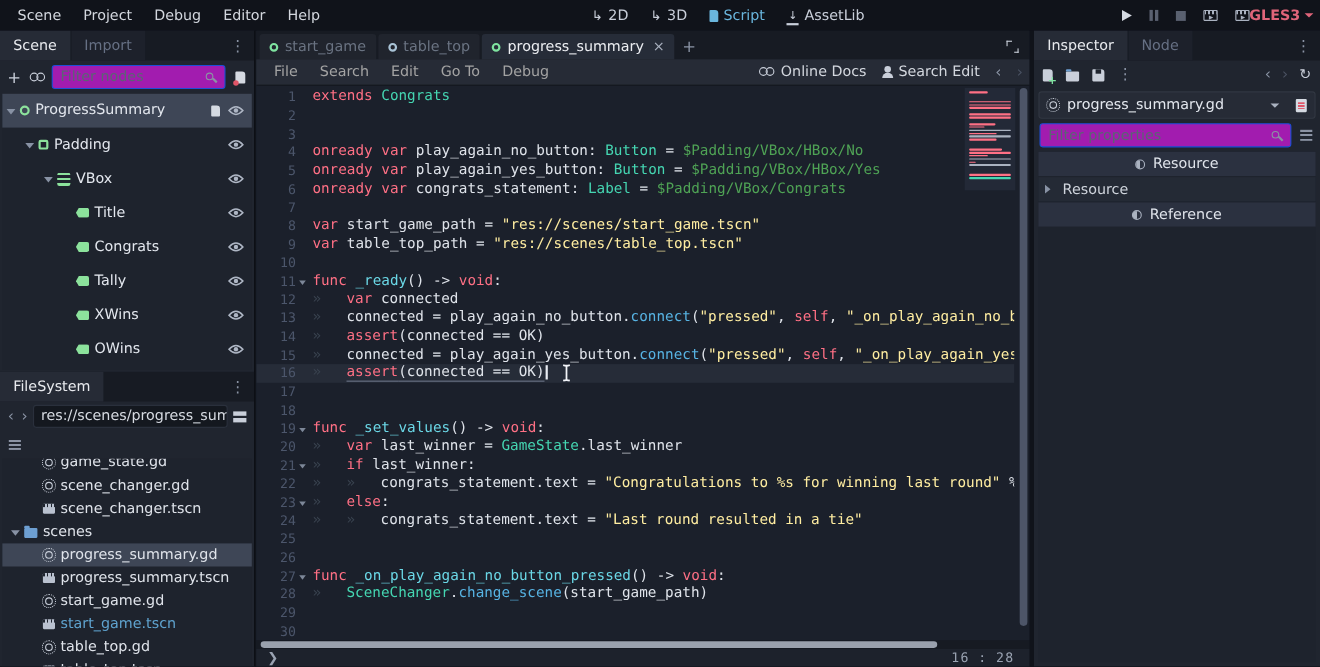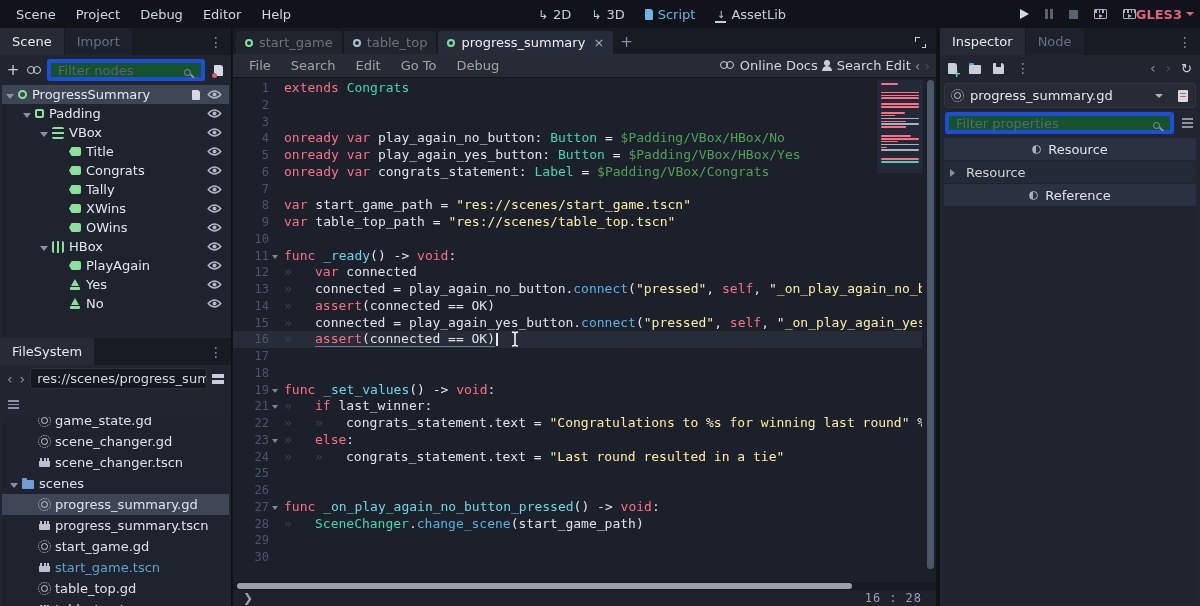--- a/index.html
+++ b/index.html
@@ -39,7 +39,7 @@
   .ptab.active { background:#262b36; color:#e8eaee; }
   .pdots { margin-left:auto; color:#8a93a4; display:flex; align-items:center; padding:0 8px; font-size:14px; }
   .inputwrap { flex:1; position:relative; display:flex; align-items:center;
-    background:#14532d; border:4px solid #1d4ed8; border-radius:3px; height:22px; padding:0 20px 0 7px; color:#5b6474; }
+    background:#a21caf; border:1px solid #1d4ed8; border-radius:3px; height:22px; padding:0 20px 0 7px; color:#5b6474; }
   .inputwrap input { all:unset; width:100%; color:#dfe3ea; font-size:13px; }
   .inputwrap input::placeholder { color:#5b6474; }
   .ic-search { position:absolute; right:10px; top:6px; width:7px; height:7px; border:1.4px solid #8b93a4; border-radius:50%; }

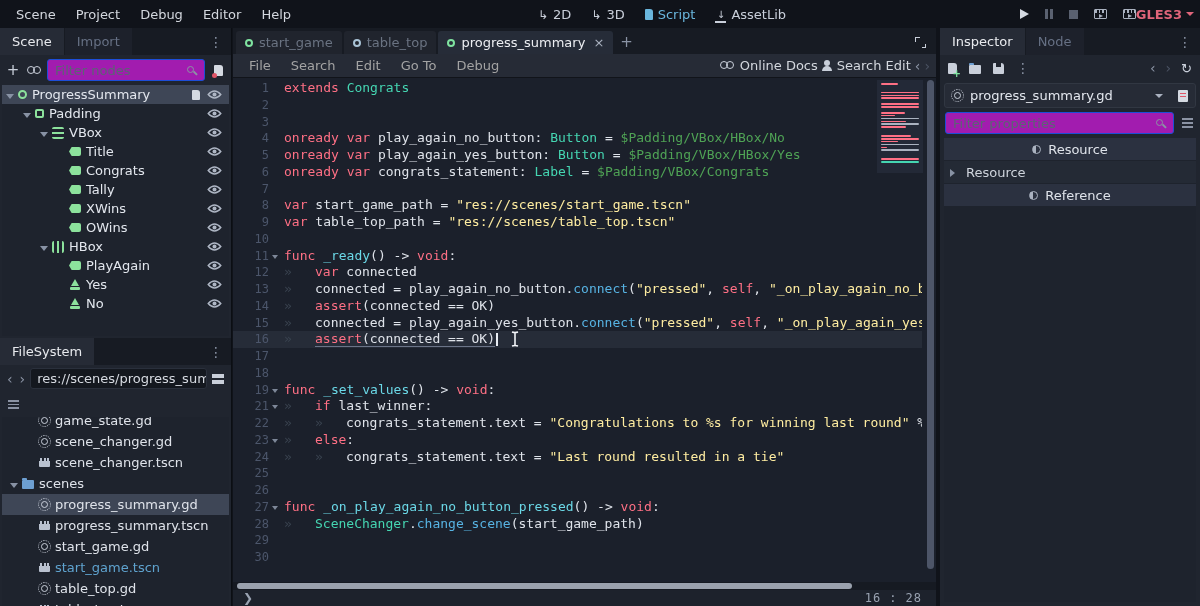--- a/index.html
+++ b/index.html
@@ -116,7 +116,7 @@
   .ic-expand::after { right:0; bottom:0; border-right:1.6px solid #c9cfda; border-bottom:1.6px solid #c9cfda; }
   .smenu { height:24px; background:#262b36; display:flex; align-items:center; padding:0 6px; border-bottom:1px solid #11141a; }
   .smitem { padding:0 10px; color:#a3a3a3; }
-  .smright { margin-left:auto; display:flex; align-items:center; gap:4px; color:#d3d7de; }
+  .smright { margin-left:auto; display:flex; align-items:center; gap:14px; color:#d3d7de; }
   .linkitem { display:flex; align-items:center; gap:5px; }
   .ic-person { position:relative; width:10px; height:11px; }
   .ic-person::before { content:""; position:absolute; top:0; left:2px; width:6px; height:6px; border-radius:50%; background:#c9cfda; }

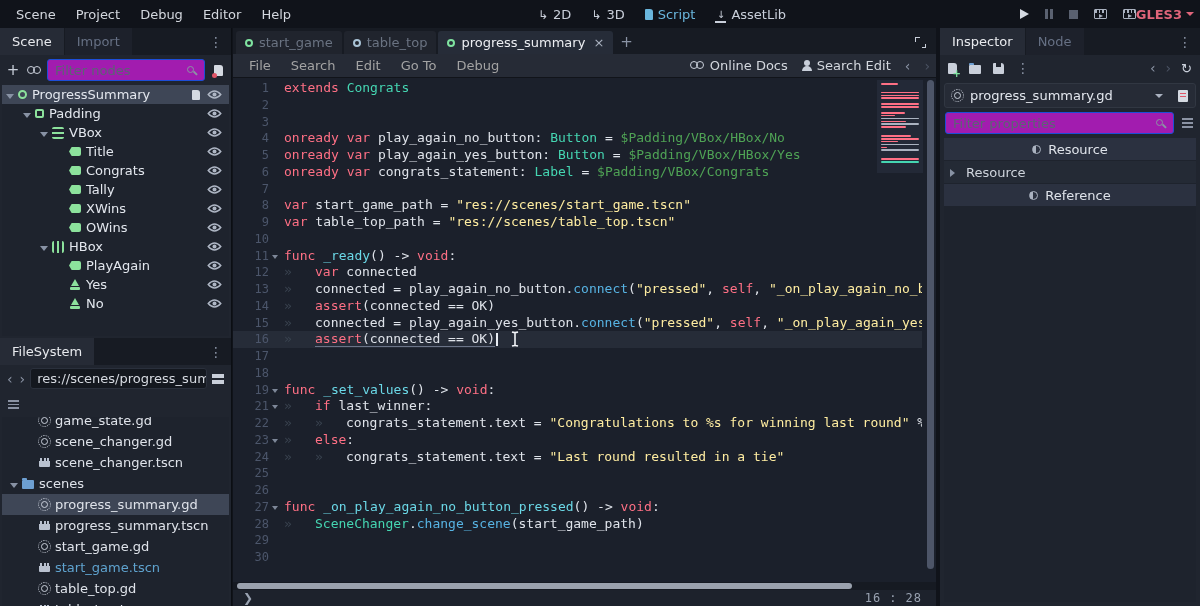--- a/index.html
+++ b/index.html
@@ -64,7 +64,7 @@
   .ic-scriptx { position:relative; width:9px; height:11px; background:#d5dae2; border-radius:1px 3px 1px 1px; }
   .ic-scriptx::after { content:""; position:absolute; left:-2px; bottom:-2px; width:5px; height:5px; background:#e05568; border-radius:50%; }
   #scene-tree { flex:1; background:#1e232d; margin:0 2px 2px 2px; overflow:hidden; }
-  .trow { height:19px; display:flex; align-items:center; color:#e3e7ee; }
+  .trow { height:31px; display:flex; align-items:center; color:#e3e7ee; }
   .trow.sel { background:#3e4656; }
   .trow .nm { margin-left:5px; white-space:nowrap; }
   .rgt { margin-left:auto; display:flex; align-items:center; gap:7px; padding-right:7px; }

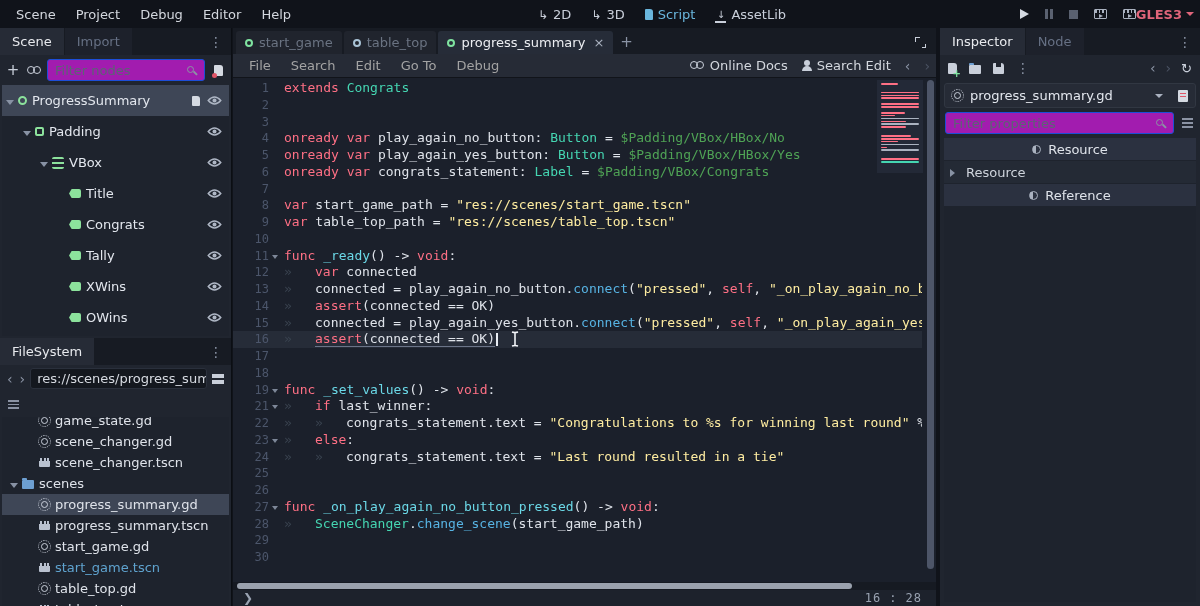--- a/index.html
+++ b/index.html
@@ -512,6 +512,7 @@
           <div class="cl"><span class="g">17</span><span class="fs"></span><span class="ct"></span></div>
           <div class="cl"><span class="g">18</span><span class="fs"></span><span class="ct"></span></div>
           <div class="cl"><span class="g">19</span><span class="fs"><i class="fold"></i></span><span class="ct"><span class="s-k">func</span><span class="s-o"> </span><span class="s-f">_set_values</span><span class="s-o">() -&gt; </span><span class="s-k">void</span><span class="s-o">:</span></span></div>
+          <div class="cl"><span class="g">20</span><span class="fs"></span><span class="ct"><span class="tb">»</span><span class="s-k">var</span><span class="s-o"> last_winner = </span><span class="s-t">GameState</span><span class="s-o">.last_winner</span></span></div>
           <div class="cl"><span class="g">21</span><span class="fs"><i class="fold"></i></span><span class="ct"><span class="tb">»</span><span class="s-k">if</span><span class="s-o"> last_winner:</span></span></div>
           <div class="cl"><span class="g">22</span><span class="fs"></span><span class="ct"><span class="tb">»</span><span class="tb">»</span><span class="s-o">congrats_statement.text = </span><span class="s-s">"Congratulations to %s for winning last round"</span><span class="s-o"> % l</span></span></div>
           <div class="cl"><span class="g">23</span><span class="fs"><i class="fold"></i></span><span class="ct"><span class="tb">»</span><span class="s-k">else</span><span class="s-o">:</span></span></div>

